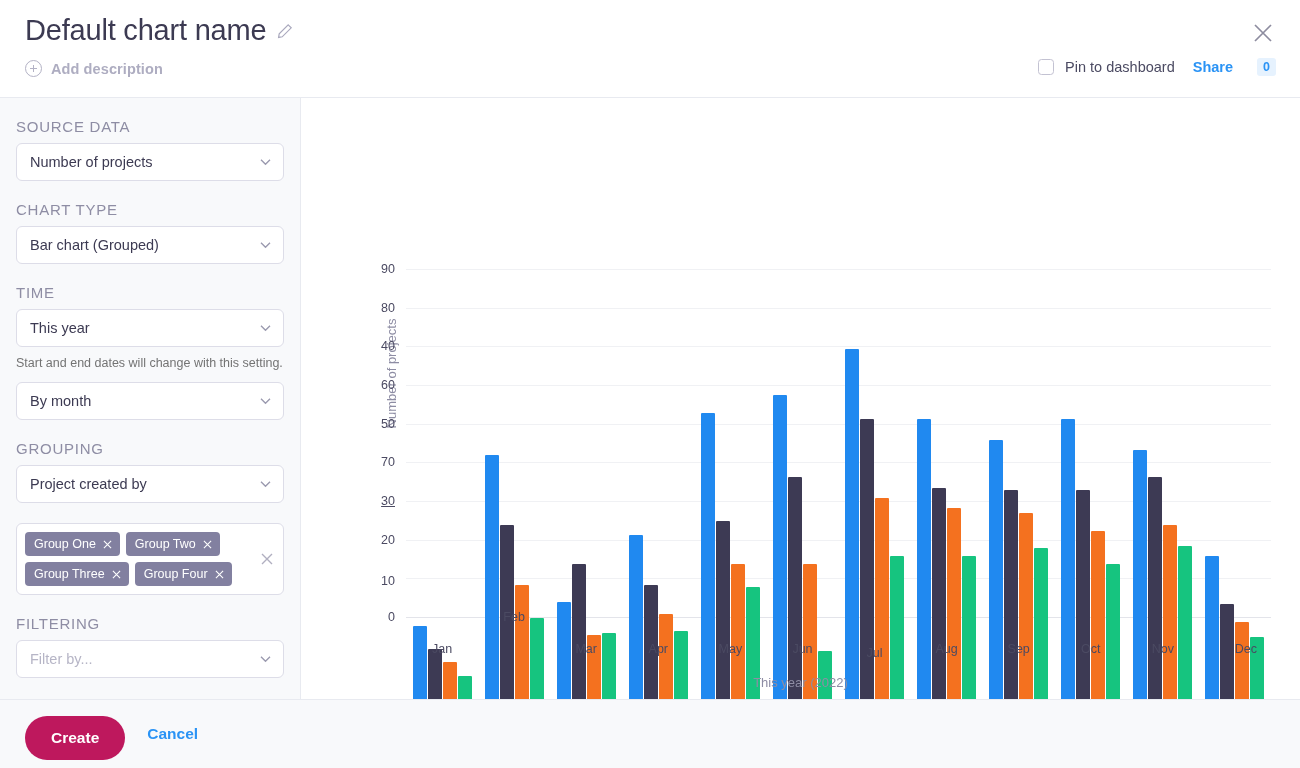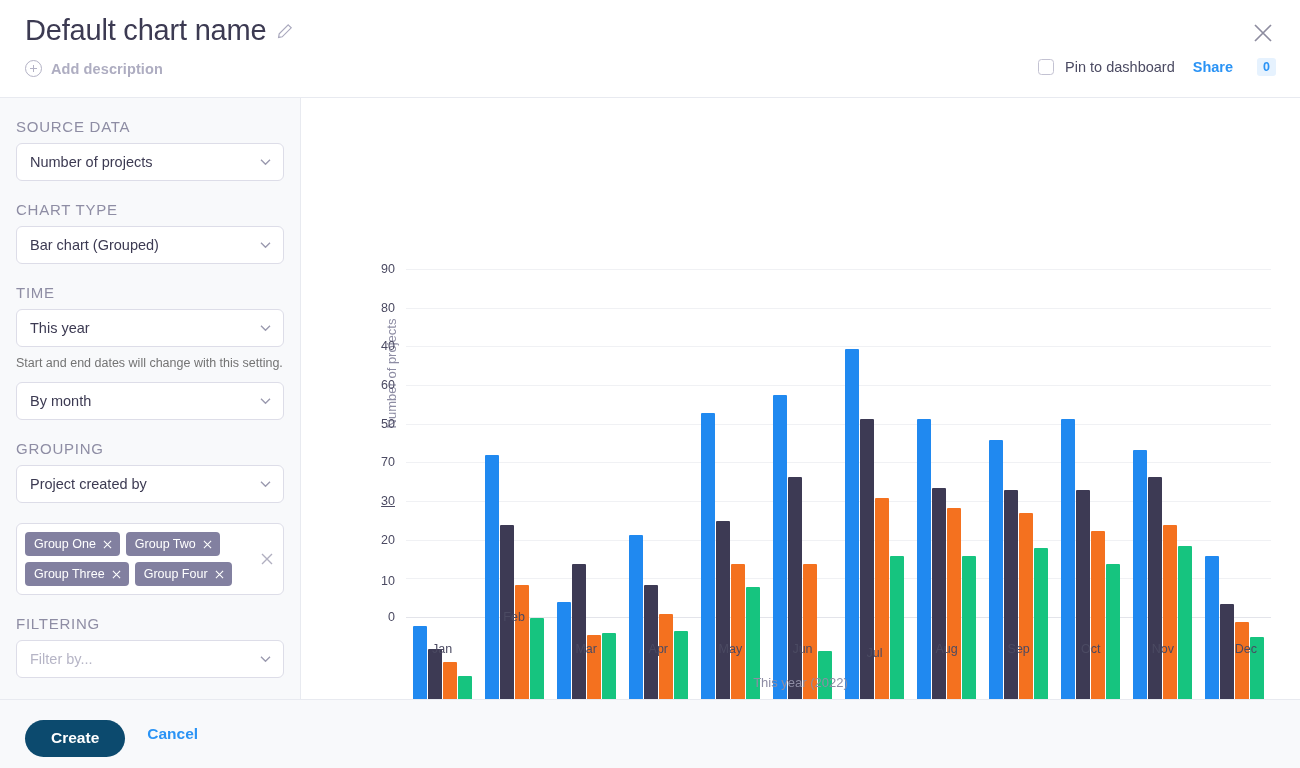--- a/index.html
+++ b/index.html
@@ -133,8 +133,8 @@
     align-items: center; padding-left: 25px; gap: 22px;
   }
   .btn-create {
-    background: #0c4a6e; color: #ffffff; border: none; border-radius: 22px;
-    font-size: 15.5px; font-weight: bold; padding: 0 26px; height: 37px; cursor: pointer;
+    background: #be185d; color: #ffffff; border: none; border-radius: 22px;
+    font-size: 15.5px; font-weight: bold; padding: 0 26px; height: 44px; cursor: pointer;
     font-family: "Liberation Sans", sans-serif;
     margin-top: 8px;
   }

